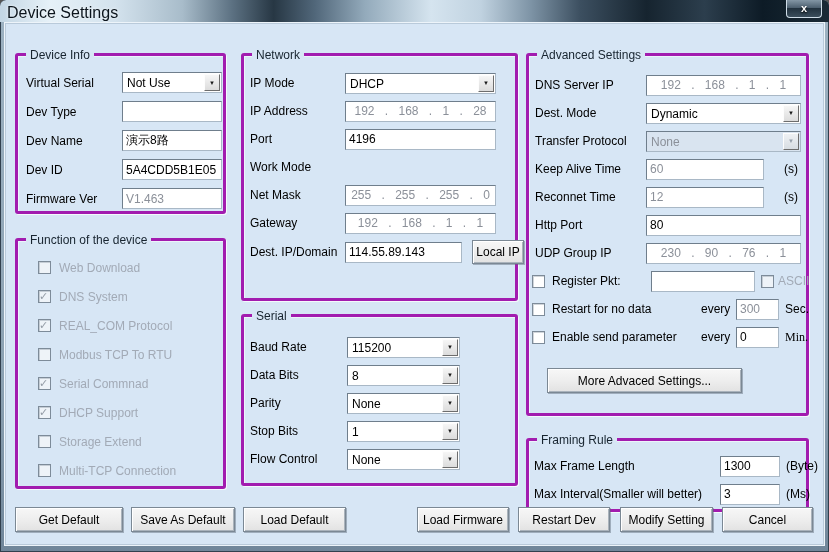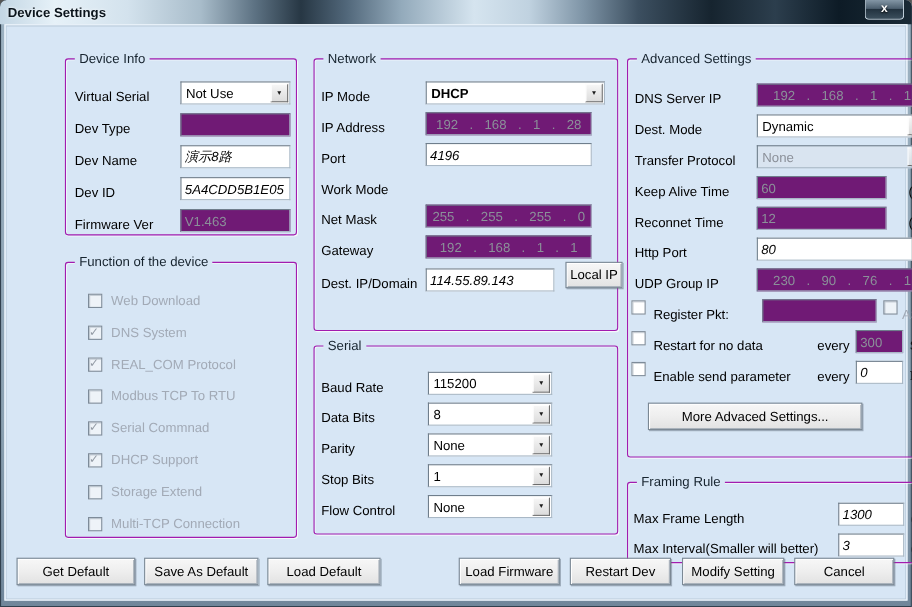--- a/index.html
+++ b/index.html
@@ -24,7 +24,7 @@
       #16242f 78%, #2c3e4d 85%, #0d1b26 92%, #1a2a36 100%);
     border-radius:6px 6px 0 0;
   }
-  .titlebar-title { position:absolute; left:7px; top:4px; font-size:12px; color:#0b141c; text-shadow:0 0 3px rgba(255,255,255,.9);font-weight:bold; }
+  .titlebar-title { position:absolute; left:7px; top:4px; font-size:16px; color:#0b141c; text-shadow:0 0 3px rgba(255,255,255,.9); }
   .close-btn {
     position:absolute; right:7px; top:0; width:36px; height:18px;
     background:linear-gradient(180deg,#8396a5 0%,#4d6070 45%,#22323f 50%,#3b4e5c 100%);

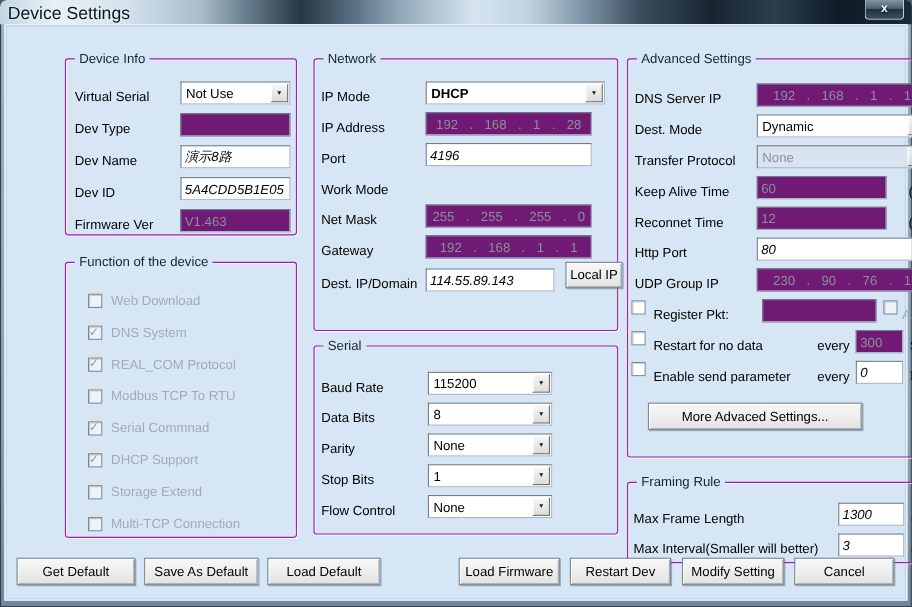--- a/index.html
+++ b/index.html
@@ -40,9 +40,8 @@
   }
   
   .group {
-    position:absolute; border:1px solid #a21caf; border-radius:3px;
+    position:absolute; border:3px solid #a21caf; border-radius:3px;
     box-shadow: 1px 1px 0 rgba(255,255,255,.75), inset 1px 1px 0 rgba(255,255,255,.55);
-    margin-left: 44px;
   }
   .gtitle {
     position:absolute; top:-8px; left:8px; background:#d7e6f5; padding:0 4px;

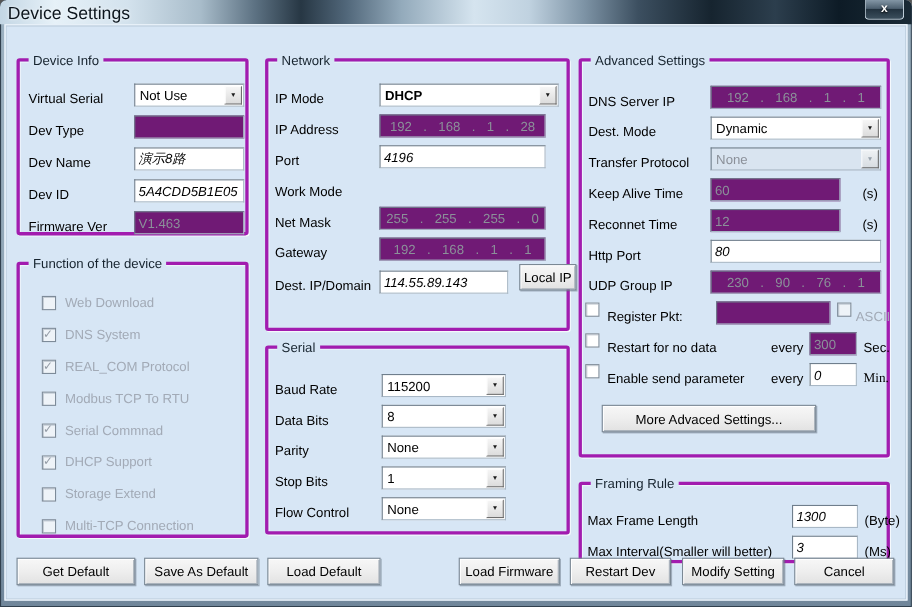--- a/index.html
+++ b/index.html
@@ -48,7 +48,7 @@
     color:#17242f; white-space:nowrap;
   }
   .rows { position:absolute; inset:0; }
-  .row { display:flex; align-items:flex-end; position:relative; }
+  .row { display:flex; align-items:center; position:relative; }
   .lbl { flex:none; white-space:nowrap; }
   
   .field {

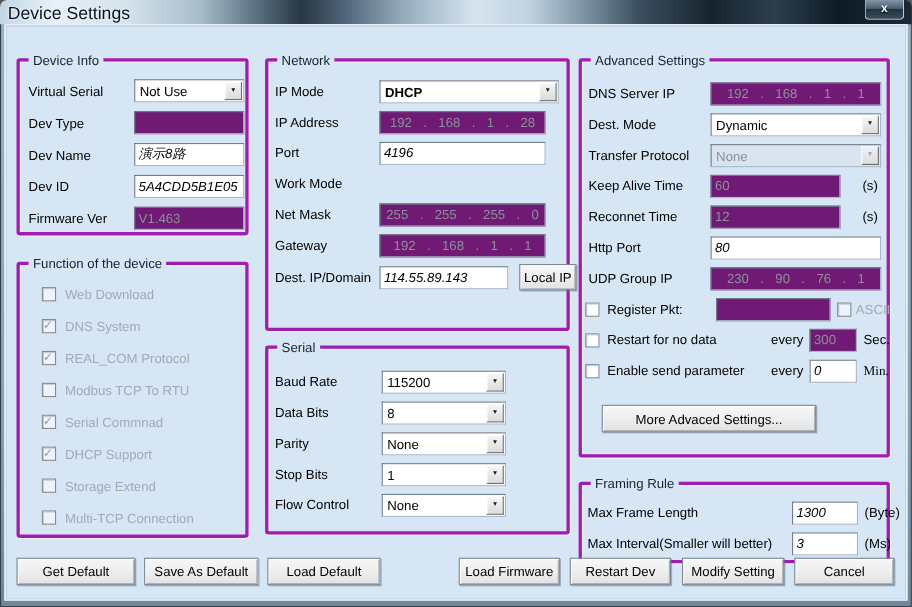--- a/index.html
+++ b/index.html
@@ -197,7 +197,7 @@
       <div class="rows">
         <div class="row">
           <span class="lbl">IP Mode</span>
-          <div class="combo" style="width:163px;font-weight:bold;">
+          <div class="combo" style="width:151px;">
             <span class="combo-val">DHCP</span>
             <span class="arrow">▼</span>
           </div>

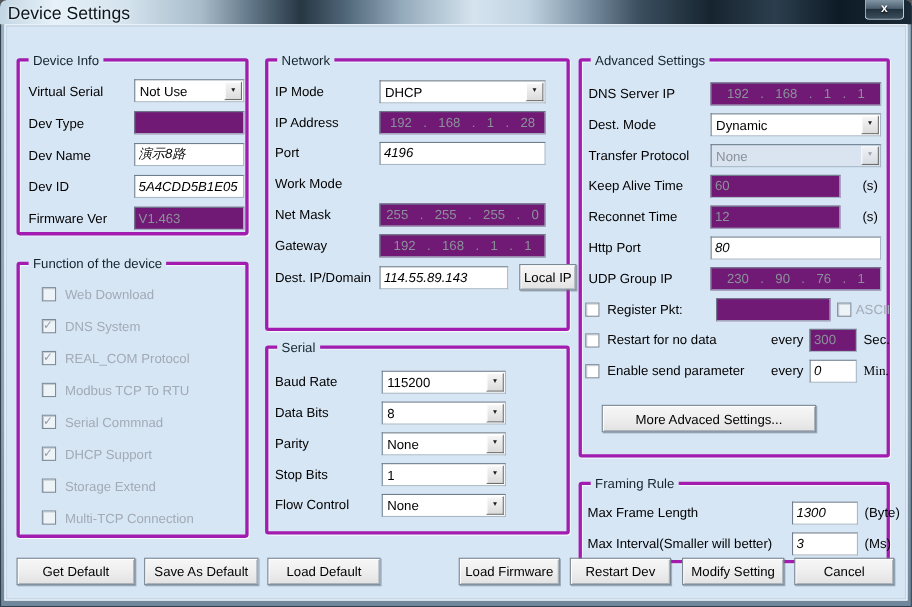--- a/index.html
+++ b/index.html
@@ -58,7 +58,7 @@
     white-space:nowrap; overflow:hidden;
   }
   input.field { display:inline-block; line-height:19px;font-style:italic; }
-  .dis { background:#701a75; color:#8b9099; }
+  .dis { background:#ffffff; color:#8b9099; }
   .ip { justify-content:center; text-align:center; word-spacing:7px; }
   .combo { position:relative; height:21px; background:#fff; border:1px solid; border-color:#6f7e8c #a9b8c6 #a9b8c6 #6f7e8c; }
   .combo-val { position:absolute; left:4px; top:3px; white-space:nowrap; }

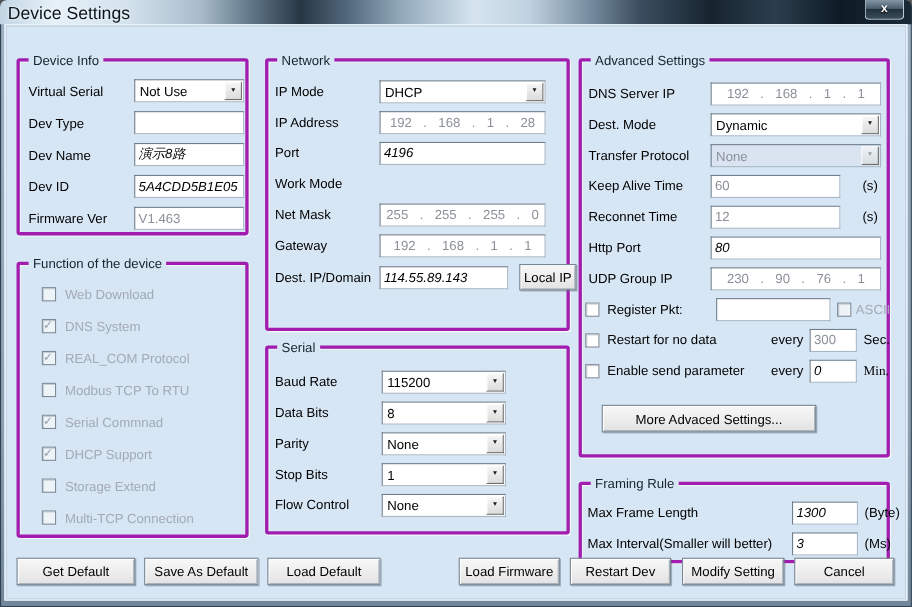--- a/index.html
+++ b/index.html
@@ -57,7 +57,7 @@
     padding:0 3px; font:inherit; color:#000; display:flex; align-items:center;
     white-space:nowrap; overflow:hidden;
   }
-  input.field { display:inline-block; line-height:19px;font-style:italic; }
+  input.field { display:inline-block; line-height:19px; }
   .dis { background:#ffffff; color:#8b9099; }
   .ip { justify-content:center; text-align:center; word-spacing:7px; }
   .combo { position:relative; height:21px; background:#fff; border:1px solid; border-color:#6f7e8c #a9b8c6 #a9b8c6 #6f7e8c; }

